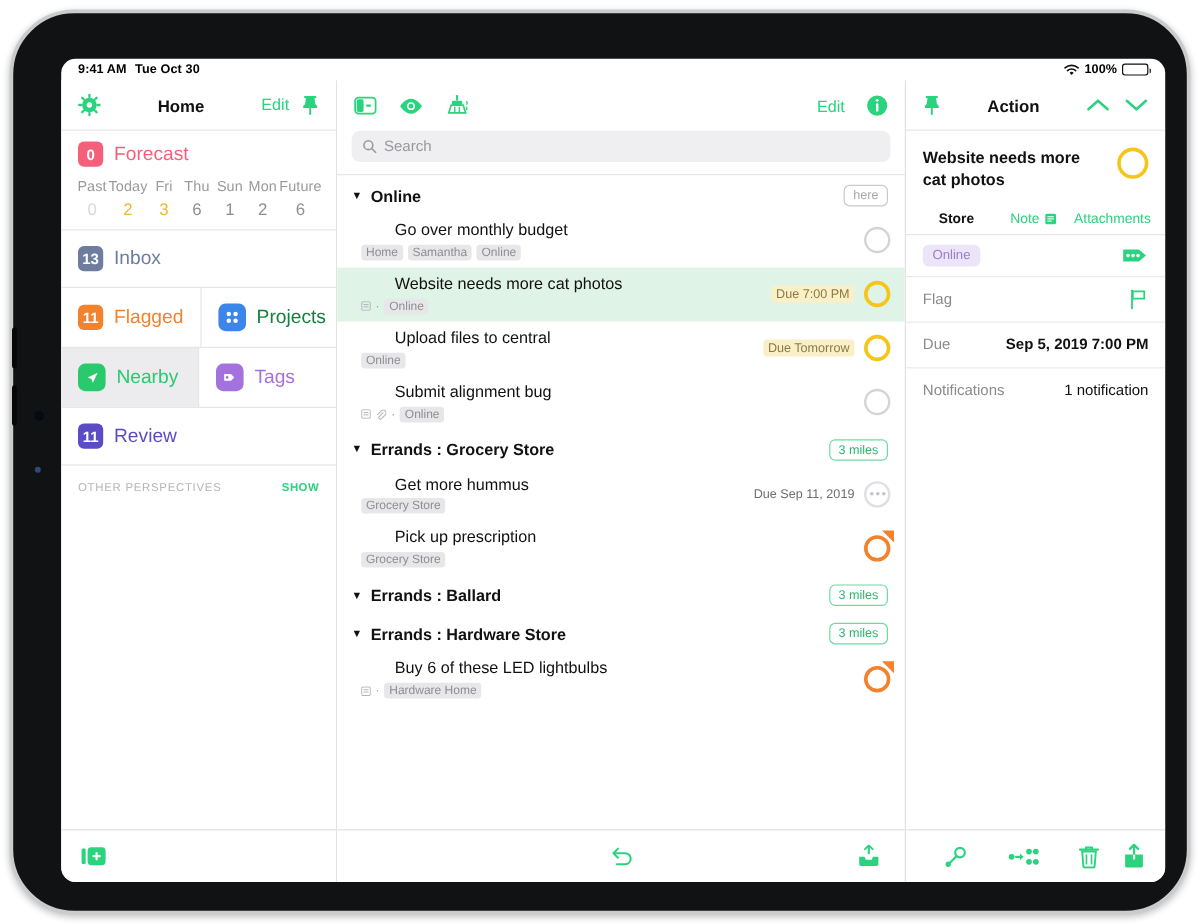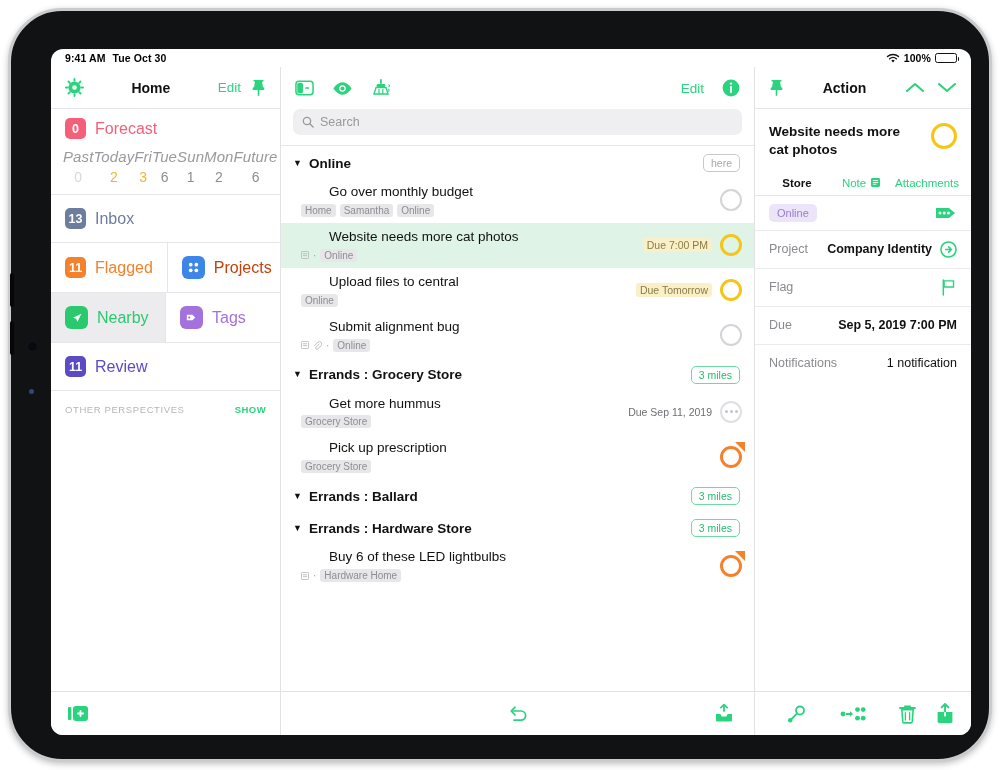--- a/index.html
+++ b/index.html
@@ -102,7 +102,7 @@
     display: flex; padding: 0 12px 9px 12px;
   }
   .fc-col { flex: 1; text-align: center; }
-  .fc-name { font-size: 15px; color: #9a9a9e; letter-spacing: .1px; font-style: italic; }
+  .fc-name { font-size: 12px; color: #9a9a9e; letter-spacing: .1px; }
   .fc-num { font-size: 14px; color: #8e8e92; margin-top: 4px; }
   .fc-num.hl { color: #F0B72E; }
   .fc-num.dim { color: #d8d8da; }

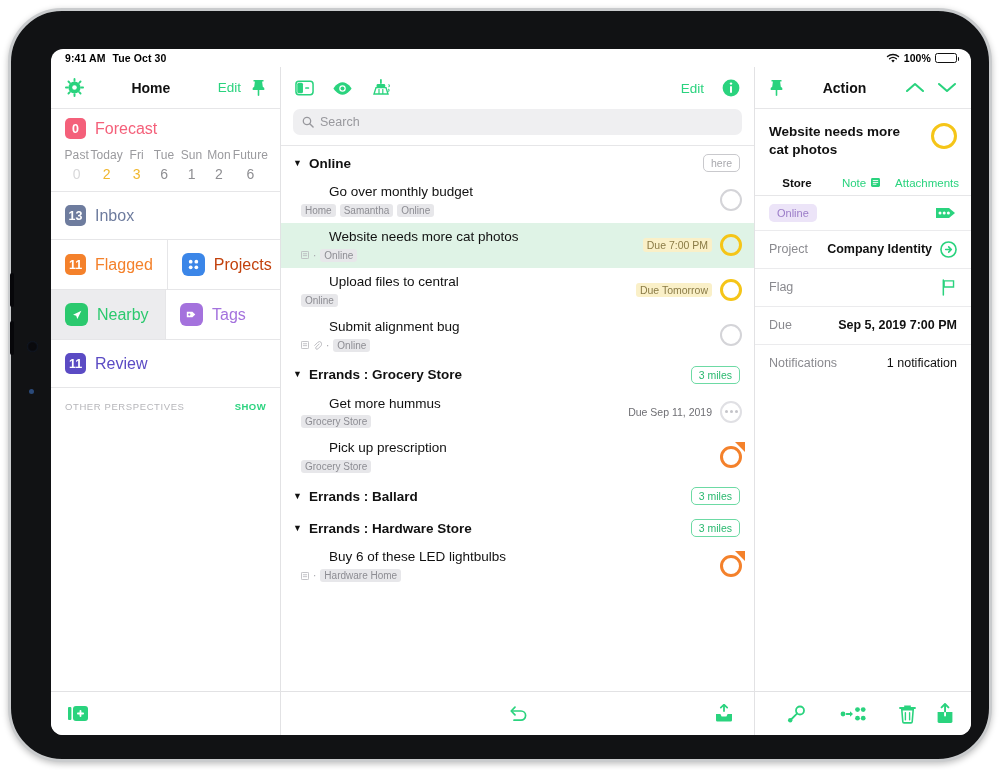--- a/index.html
+++ b/index.html
@@ -368,7 +368,7 @@
                 <div class="fc-num hl">3</div>
               </div>
               <div class="fc-col">
-                <div class="fc-name">Tue</div>
+                <div class="fc-name">Thu</div>
                 <div class="fc-num">6</div>
               </div>
               <div class="fc-col">

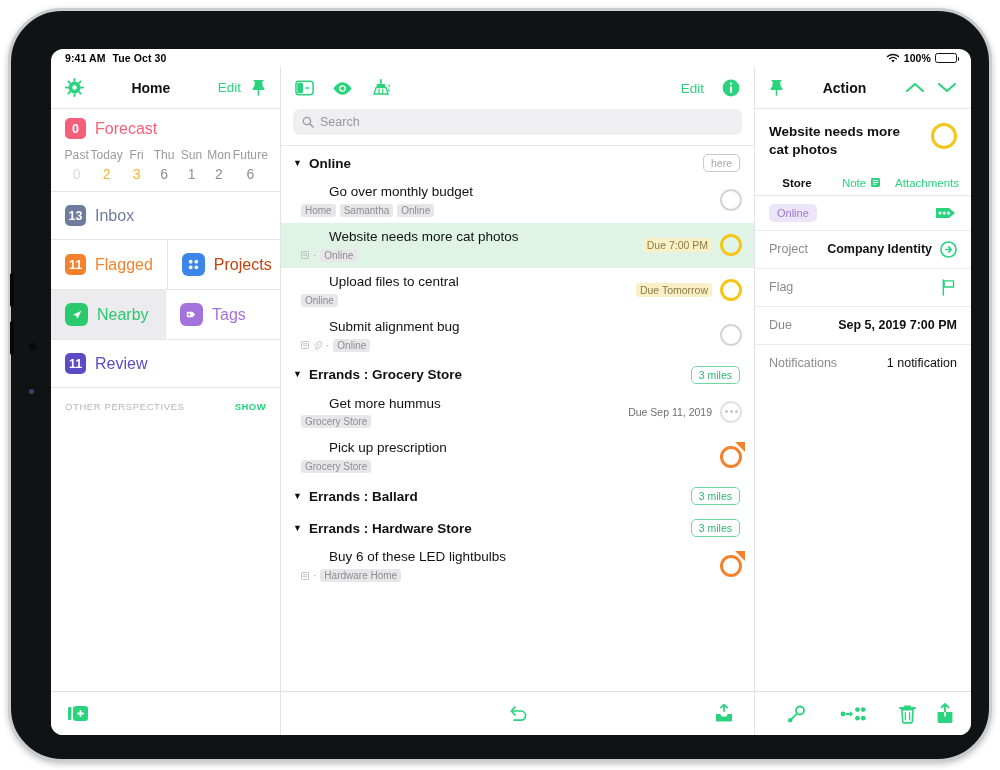--- a/index.html
+++ b/index.html
@@ -722,17 +722,6 @@
           </span>
         </div>
 
-        <div class="insp-row">
-          <span class="insp-key">Project</span>
-          <span class="insp-spacer"></span>
-          <span class="insp-val">Company Identity</span>
-          <span>
-            <svg width="17" height="17" viewBox="0 0 18 18">
-              <circle cx="9" cy="9" r="8" fill="none" stroke="#2AD37E" stroke-width="1.7"></circle>
-              <path d="M6 9h6M9.2 6.2 12 9l-2.8 2.8" fill="none" stroke="#2AD37E" stroke-width="1.7" stroke-linecap="round" stroke-linejoin="round"></path>
-            </svg>
-          </span>
-        </div>
 
         <div class="insp-row">
           <span class="insp-key">Flag</span>

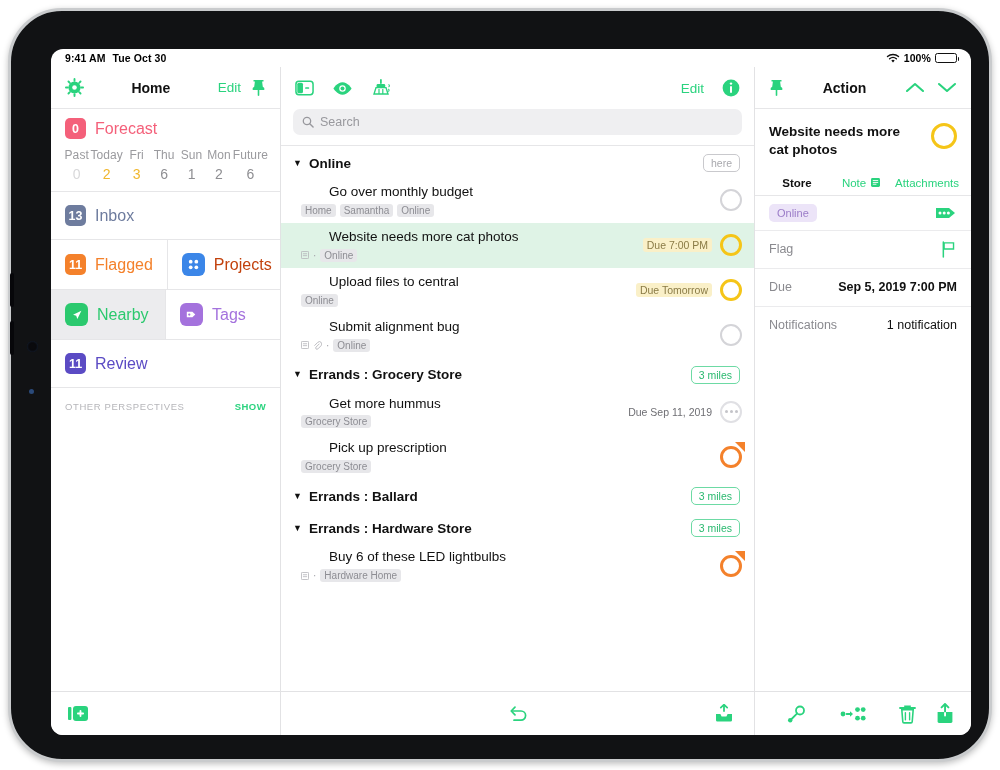--- a/index.html
+++ b/index.html
@@ -407,7 +407,7 @@
                   <circle cx="11" cy="11" r="2" fill="#fff"></circle>
               </svg>
             </span>
-            <span class="p-label" style="color:#c2410c">Projects</span>
+            <span class="p-label" style="color:#15803d">Projects</span>
           </div>
         </div>
 

